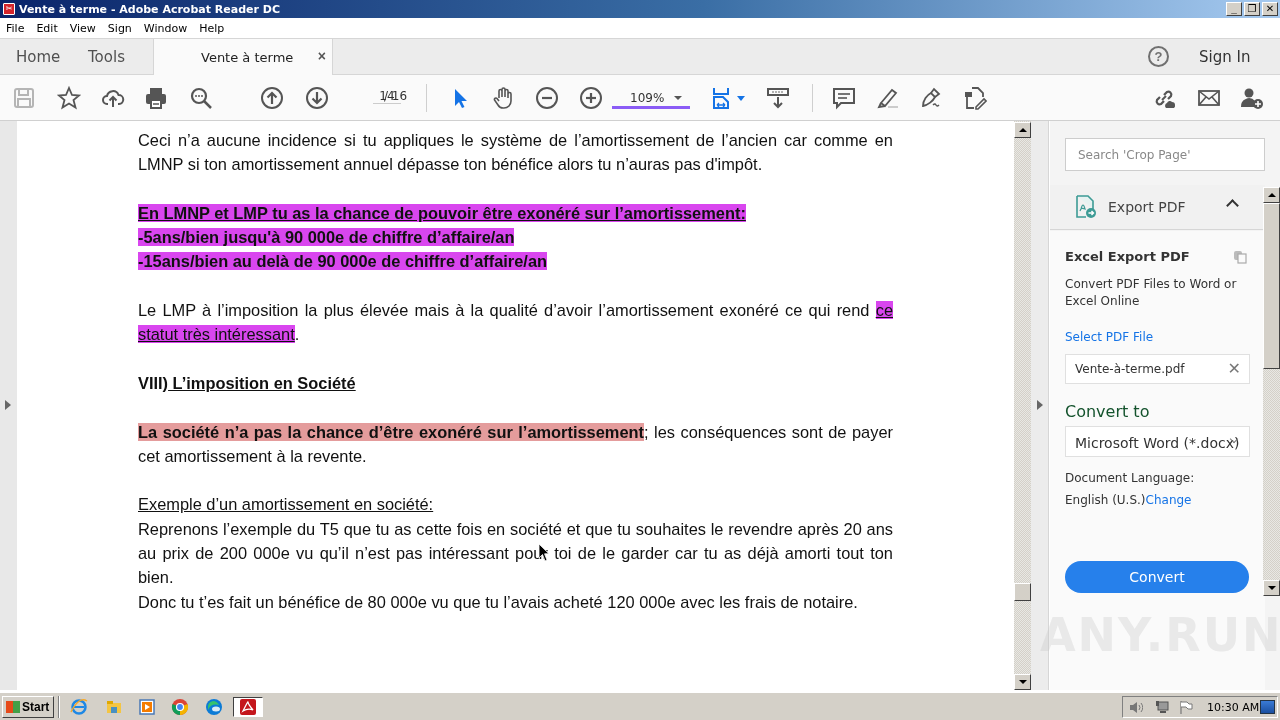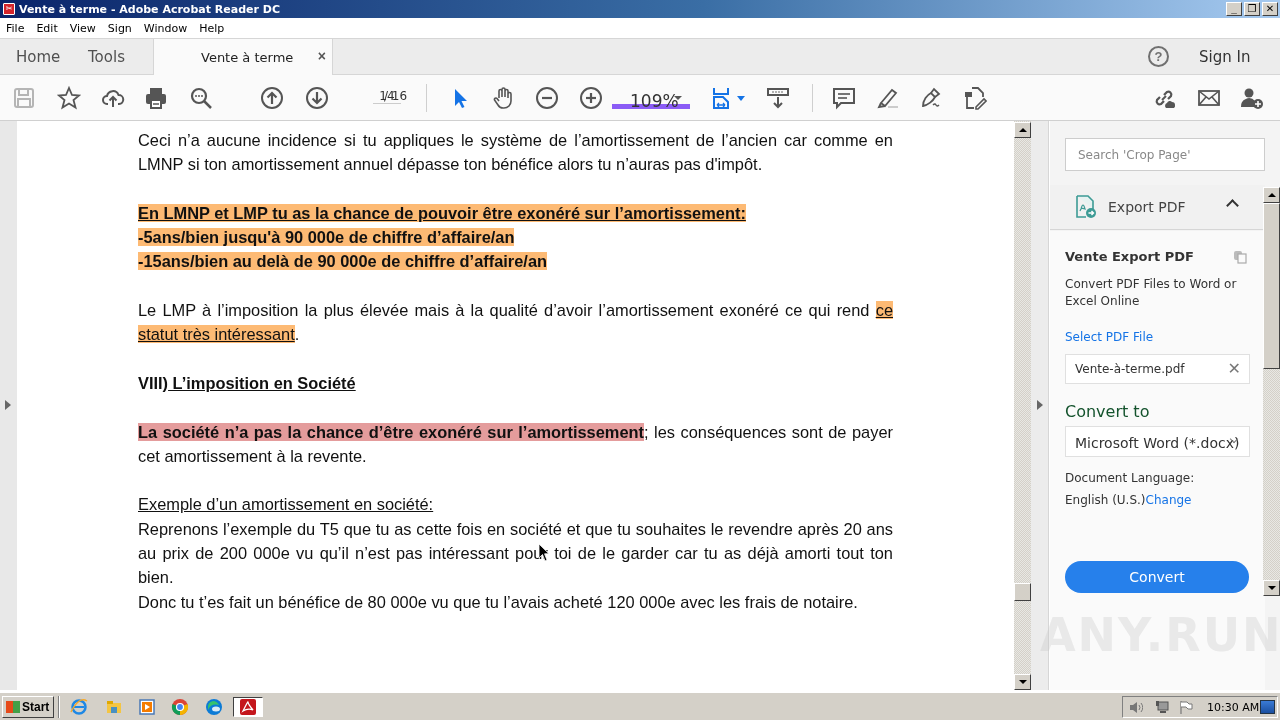--- a/index.html
+++ b/index.html
@@ -33,7 +33,7 @@
   .tb-icon svg { width: 24px; height: 24px; }
   .page-num { position: absolute; left: 349px; top: 14px; width: 28px; font-size: 12px; color: #333; text-align: center; border-bottom: 1px solid #ccc; font-family: "DejaVu Sans", sans-serif; margin-left: 24px; }
   .page-total { position: absolute; left: 384px; top: 14px; font-size: 12px; color: #333; font-family: "DejaVu Sans", sans-serif; }
-  .zoom-sel { position: absolute; left: 612px; top: 14px; width: 78px; height: 20px; border-bottom: 5px solid #8b5cf6; font-size: 17px; color: #333; font-family: "DejaVu Sans", sans-serif; }
+  .zoom-sel { position: absolute; left: 612px; top: 14px; width: 78px; height: 20px; border-bottom: 3px solid #8b5cf6; font-size: 12px; color: #333; font-family: "DejaVu Sans", sans-serif; }
   .zoom-sel .val { position: absolute; left: 18px; top: 2px; }
   .zoom-sel .caret { position: absolute; right: 8px; top: 7px; width: 0; height: 0; border-left: 4px solid transparent; border-right: 4px solid transparent; border-top: 4px solid #555; }
   .tb-sep { position: absolute; top: 9px; width: 1px; height: 28px; background: #cfcfcf; }

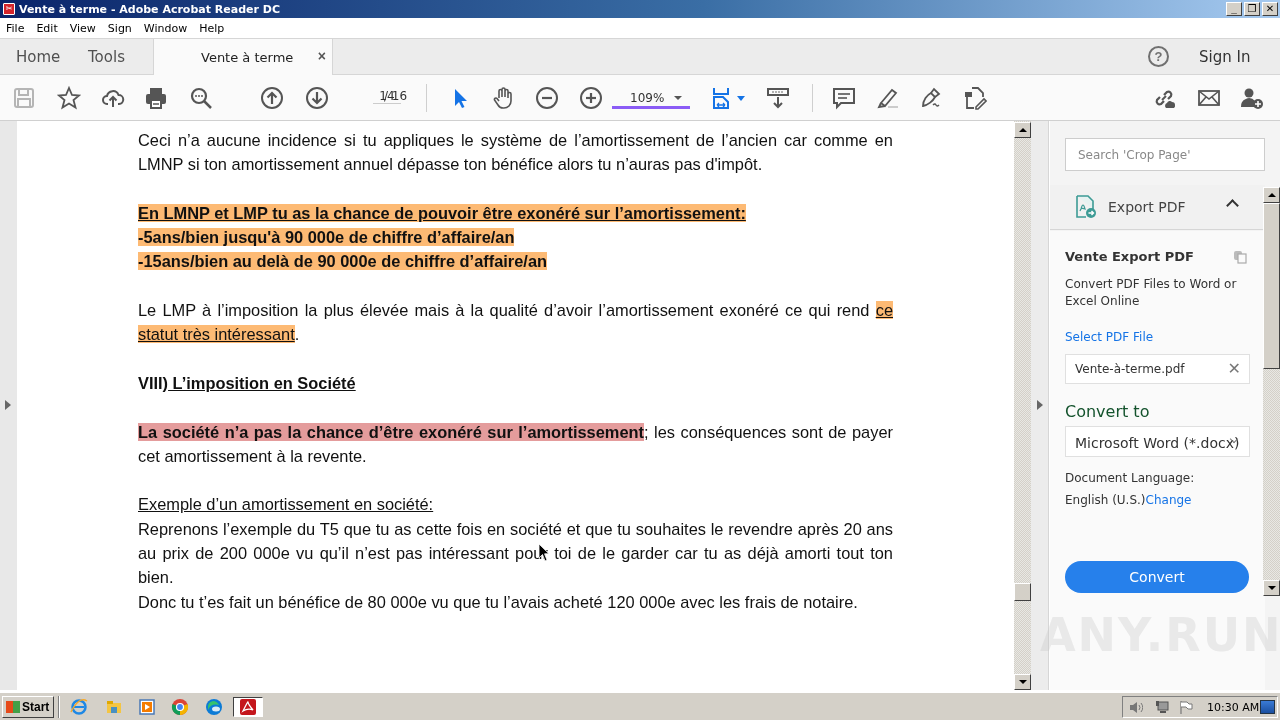--- a/index.html
+++ b/index.html
@@ -47,7 +47,7 @@
   .doc-text { position: absolute; left: 121px; top: 7px; width: 755px; font-family: "Liberation Sans", sans-serif; font-size: 16.4px; line-height: 24.3px; color: #111; }
   .doc-text p { text-align: justify; text-align-last: left; }
   .blank { height: 24.3px; }
-  .hl-green { background: #fdba74; }
+  .hl-green { background: #d946ef; }
   .hl-red { background: #e49c9c; }
   .bold { font-weight: bold; }
   .ul { text-decoration: underline; }

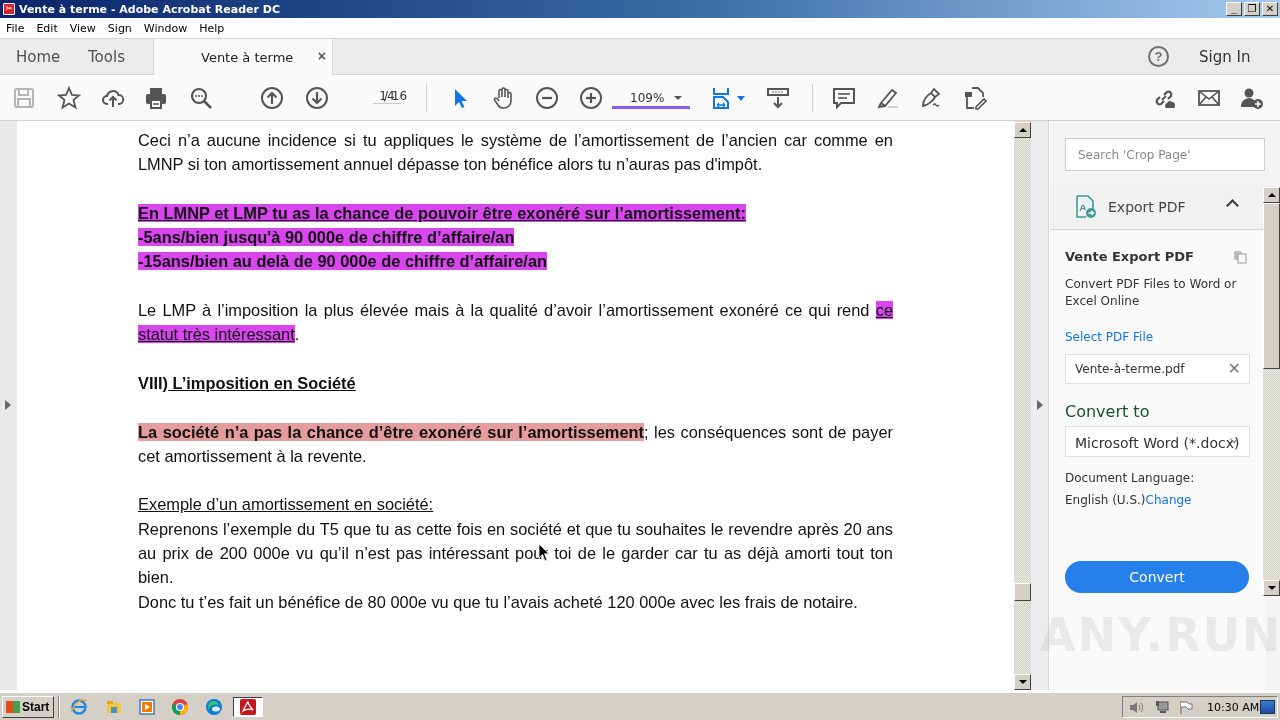--- a/index.html
+++ b/index.html
@@ -339,7 +339,7 @@
     <span class="chev"></span>
   </div>
   <div class="rp-body">
-    <div class="rp-title">Vente Export PDF</div>
+    <div class="rp-title">Excel Export PDF</div>
     <svg class="rp-copy-ico" viewBox="0 0 14 14">
         <rect x="1" y="1" width="8" height="9" rx="2" fill="#bbb"></rect>
         <rect x="5" y="4" width="8" height="9" fill="#fafafa" stroke="#aaa" stroke-width="1.2"></rect>

